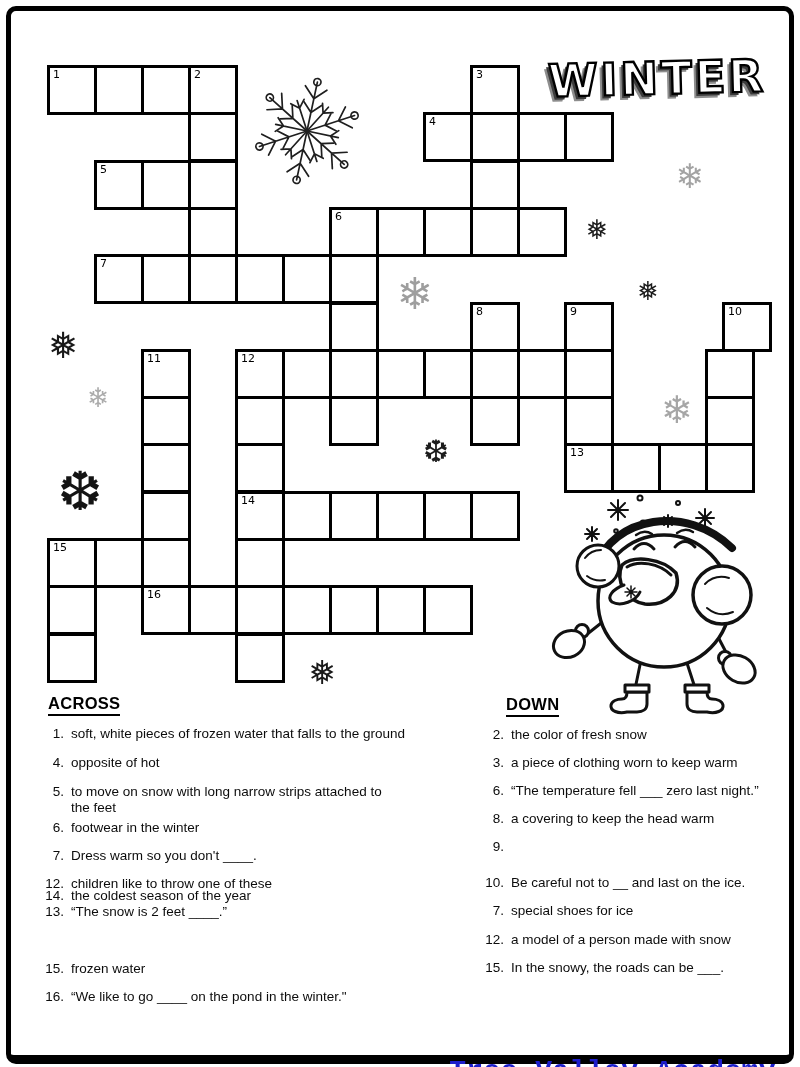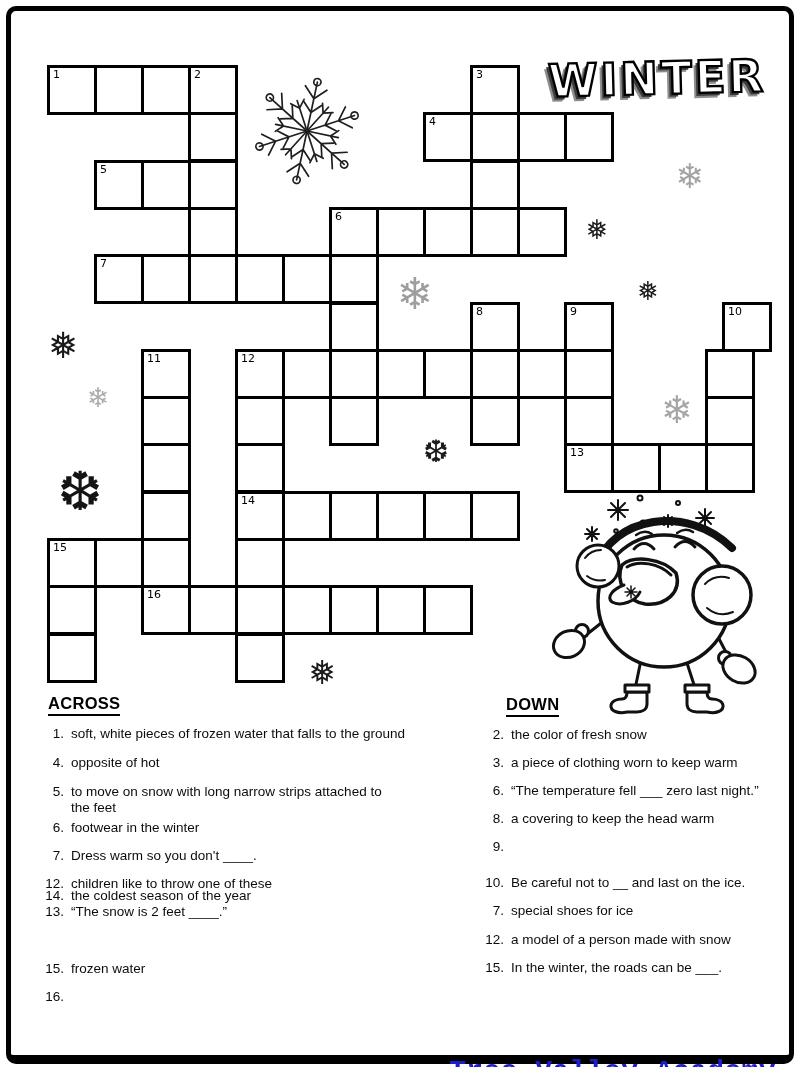--- a/index.html
+++ b/index.html
@@ -271,7 +271,7 @@
       <div class="clue" style="left: 480px; top: 875px;"><span class="clue-num">10.</span><span class="clue-text">Be careful not to __ and last on the ice.</span></div>
       <div class="clue" style="left: 480px; top: 903px;"><span class="clue-num">7.</span><span class="clue-text">special shoes for ice</span></div>
       <div class="clue" style="left: 480px; top: 932px;"><span class="clue-num">12.</span><span class="clue-text">a model of a person made with snow</span></div>
-      <div class="clue" style="left: 480px; top: 960px;"><span class="clue-num">15.</span><span class="clue-text">In the winter, the roads can be ___.</span></div>
+      <div class="clue" style="left: 480px; top: 960px;"><span class="clue-num">15.</span><span class="clue-text">In the snowy, the roads can be ___.</span></div>
     </div>
 
   <div class="brand" style="color: rgb(29, 29, 203);">Tree Valley Academy</div>

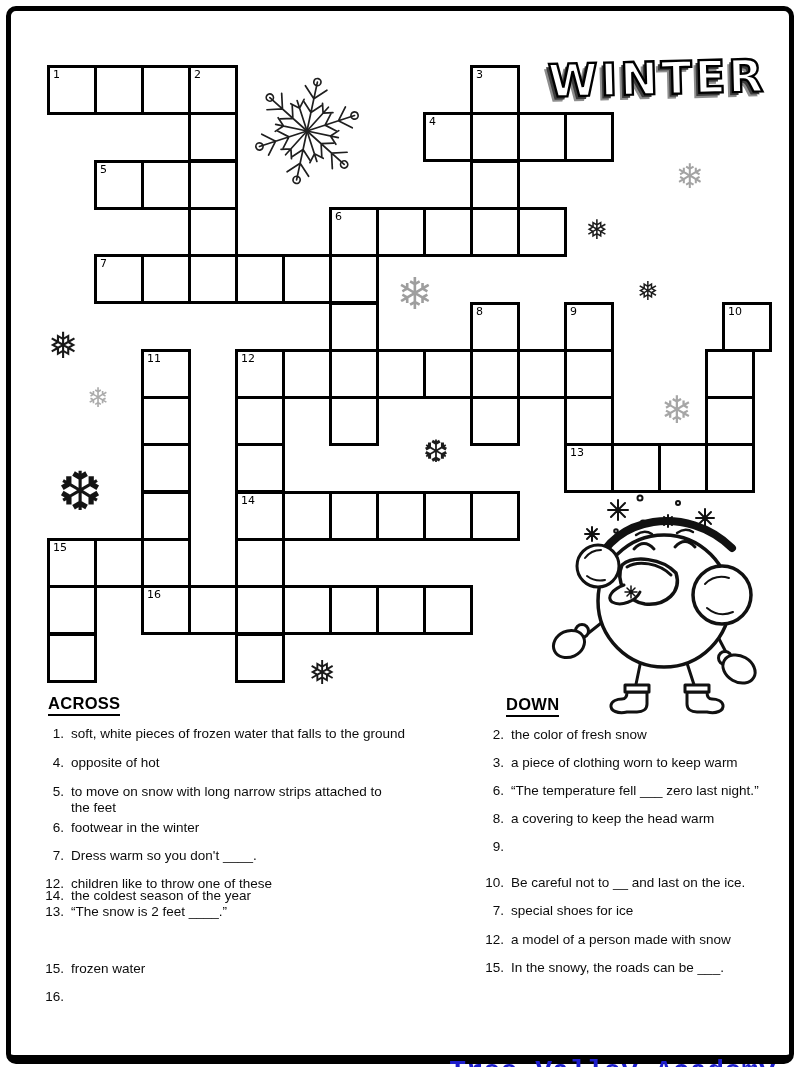--- a/index.html
+++ b/index.html
@@ -260,7 +260,7 @@
       <div class="clue" style="left: 40px; top: 904px;"><span class="clue-num">13.</span><span class="clue-text">“The snow is 2 feet ____.”</span></div>
       <div class="clue" style="left: 40px; top: 888px;"><span class="clue-num">14.</span><span class="clue-text">the coldest season of the year</span></div>
       <div class="clue" style="left: 40px; top: 961px;"><span class="clue-num">15.</span><span class="clue-text">frozen water</span></div>
-      <div class="clue" style="left: 40px; top: 989px;"><span class="clue-num">16.</span></div>
+      <div class="clue" style="left: 40px; top: 989px;"><span class="clue-num">16.</span><span class="clue-text">“We like to go ____ on the pond in the winter."</span></div>
     </div>
   <div id="down-list" class="down">
       <div class="clue" style="left: 480px; top: 727px;"><span class="clue-num">2.</span><span class="clue-text">the color of fresh snow</span></div>

